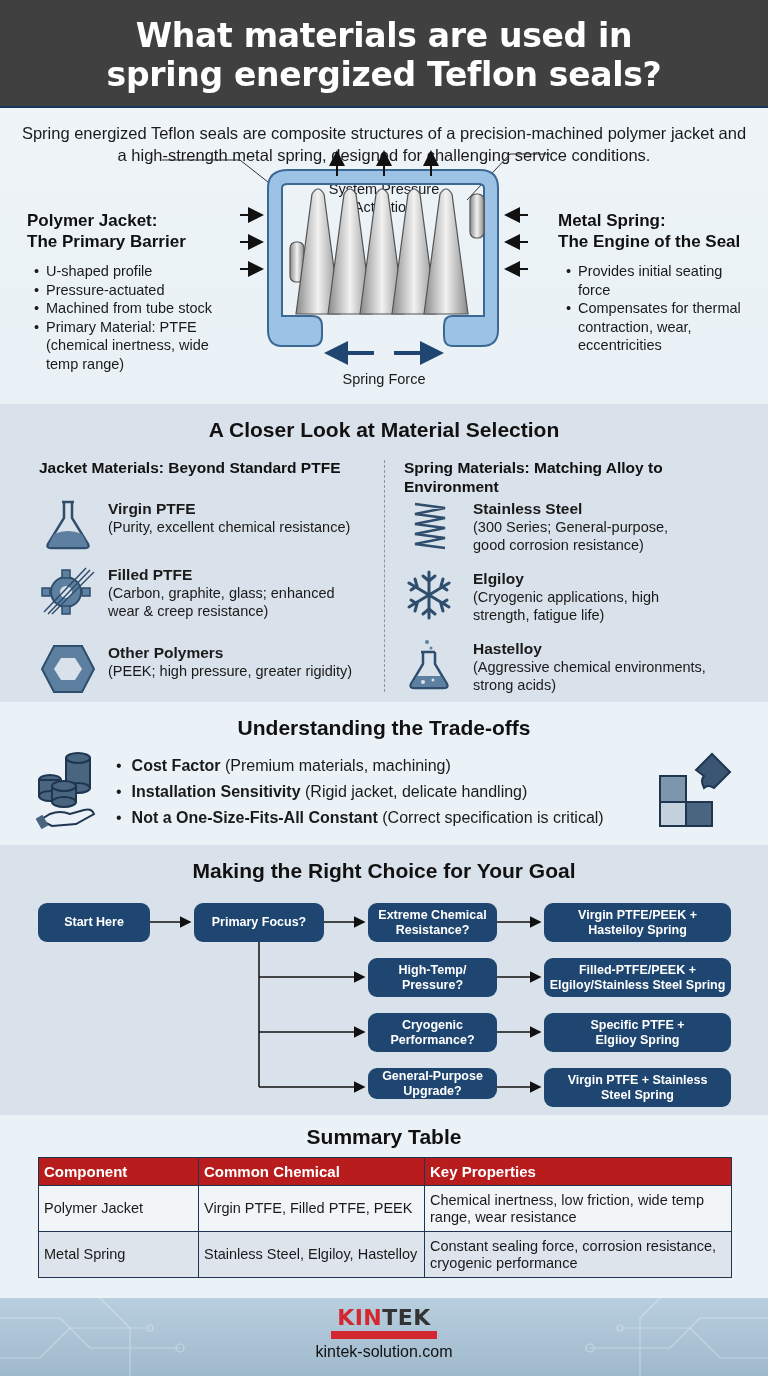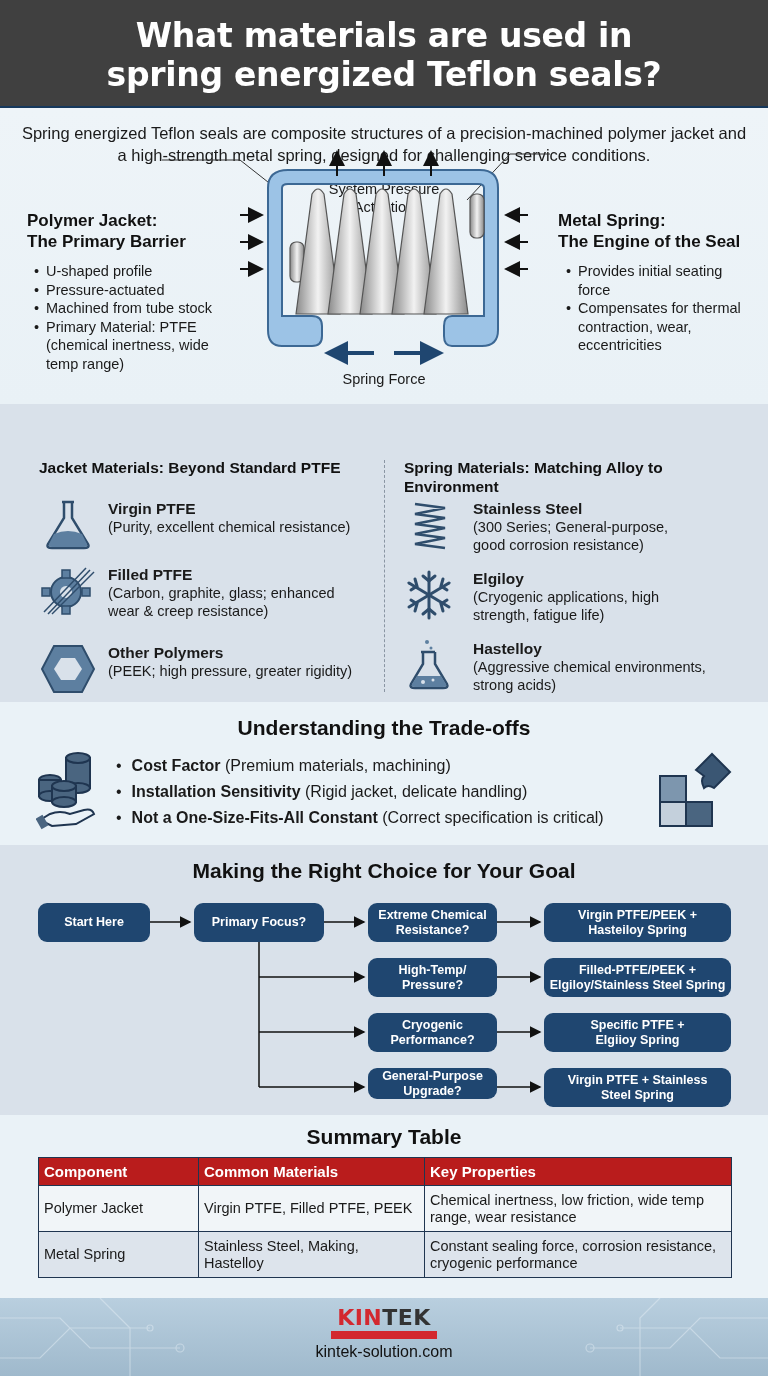--- a/index.html
+++ b/index.html
@@ -132,6 +132,7 @@
 </div>
 
 <div class="materials">
+  <div class="sec-title" style="top:14px;">A Closer Look at Material Selection</div>
   <div class="col-head" style="left:39px;top:54px;">Jacket Materials: Beyond Standard PTFE</div>
   <div class="col-head" style="left:404px;top:54px;width:300px;">Spring Materials: Matching Alloy to Environment</div>
   <div class="vdiv"></div>

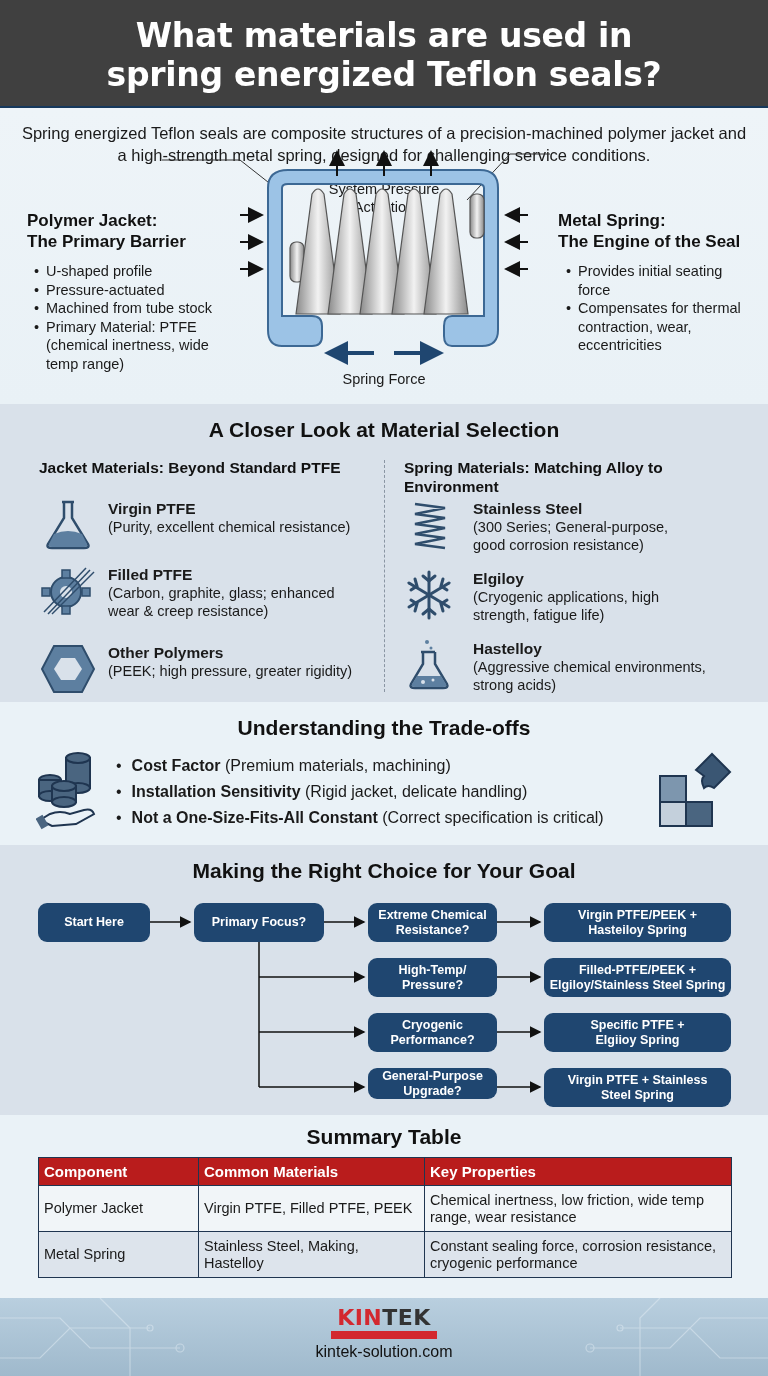--- a/index.html
+++ b/index.html
@@ -285,7 +285,7 @@
     <thead>
       <tr>
         <th style="width:160px;">Component</th>
-        <th style="width:226px;">Common Materials</th>
+        <th style="width:226px;">Common Chemical</th>
         <th>Key Properties</th>
       </tr>
     </thead>

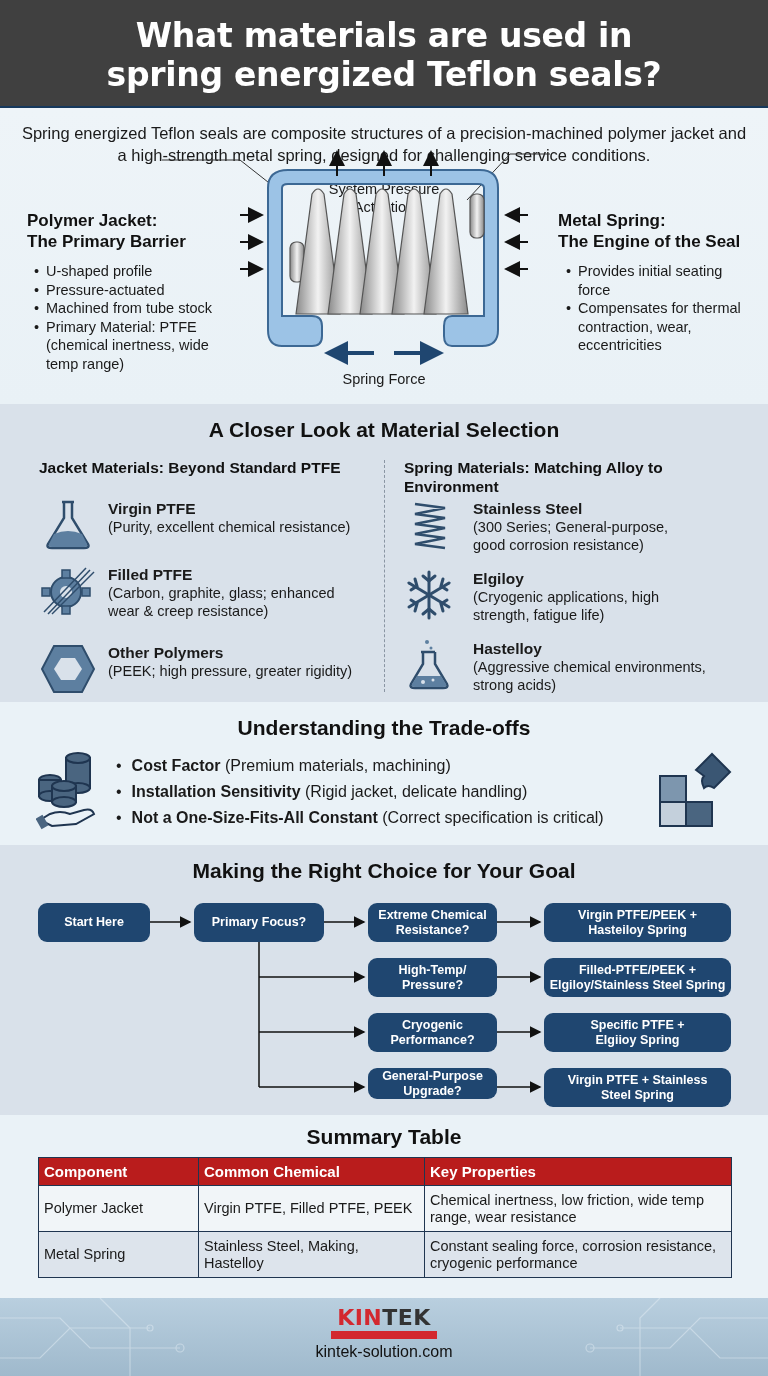--- a/index.html
+++ b/index.html
@@ -297,7 +297,7 @@
       </tr>
       <tr class="r1">
         <td>Metal Spring</td>
-        <td>Stainless Steel, Making, Hastelloy</td>
+        <td>Stainless Steel, Elgiloy, Hastelloy</td>
         <td>Constant sealing force, corrosion resistance, cryogenic performance</td>
       </tr>
     </tbody>

